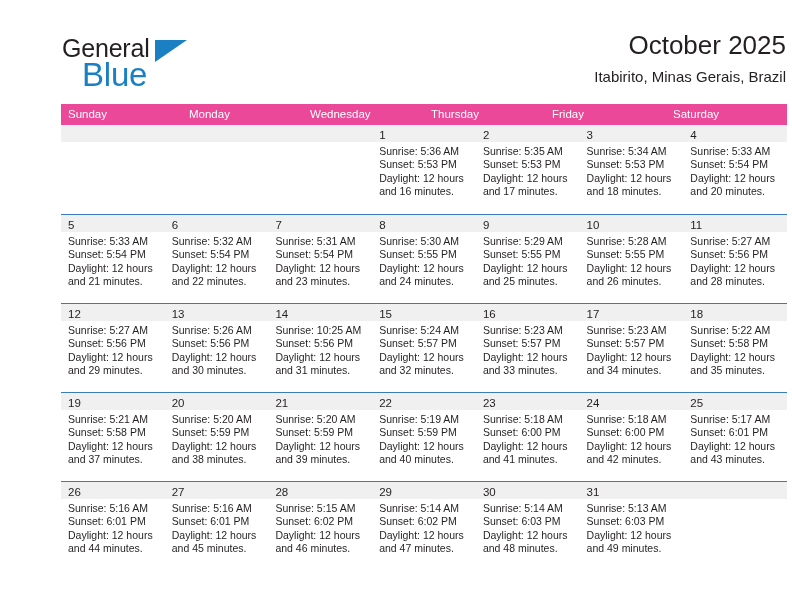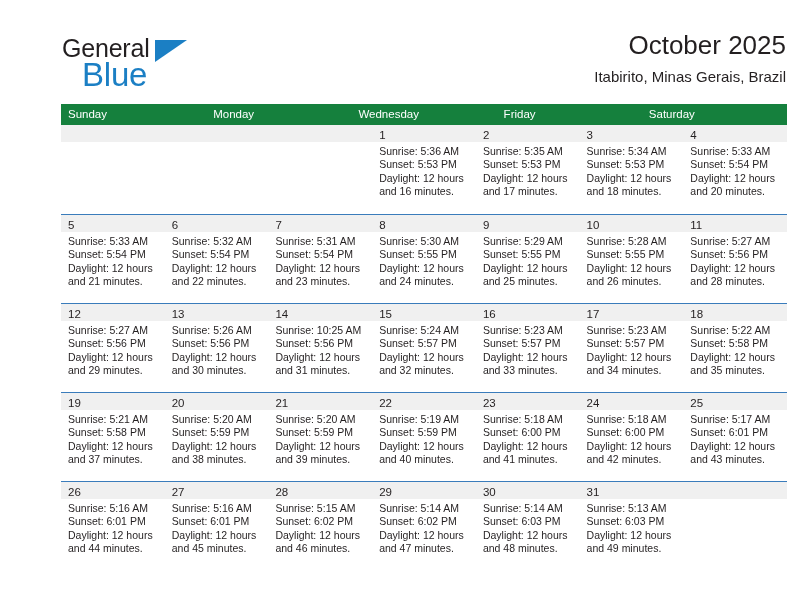--- a/index.html
+++ b/index.html
@@ -95,7 +95,7 @@
   }
   .dow-row {
     display: flex;
-    background: #15803d;
+    background: #ec4899;
     height: 21px;
   }
   .dow-cell {

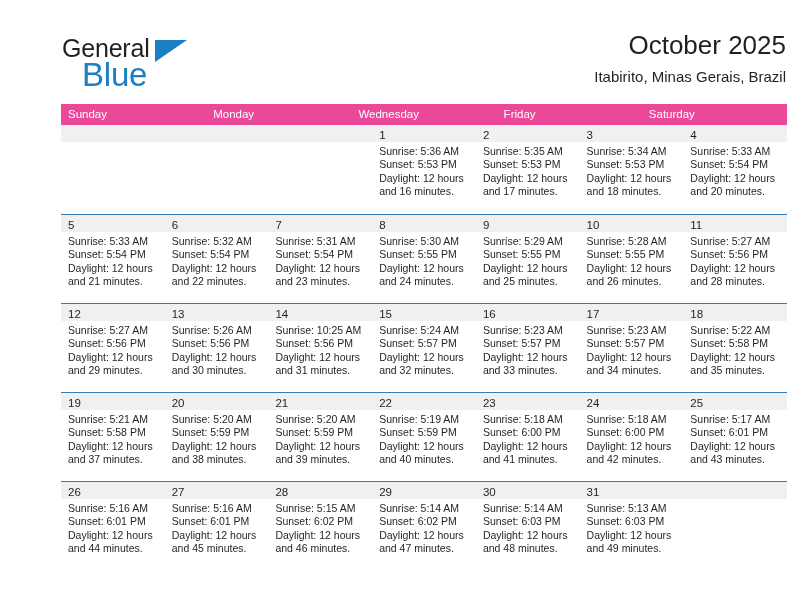--- a/index.html
+++ b/index.html
@@ -170,6 +170,7 @@
         <div class="dow-cell">Sunday</div>
         <div class="dow-cell">Monday</div>
         <div class="dow-cell">Wednesday</div>
+        <div class="dow-cell">Thursday</div>
         <div class="dow-cell">Friday</div>
         <div class="dow-cell">Saturday</div>
       </div>

